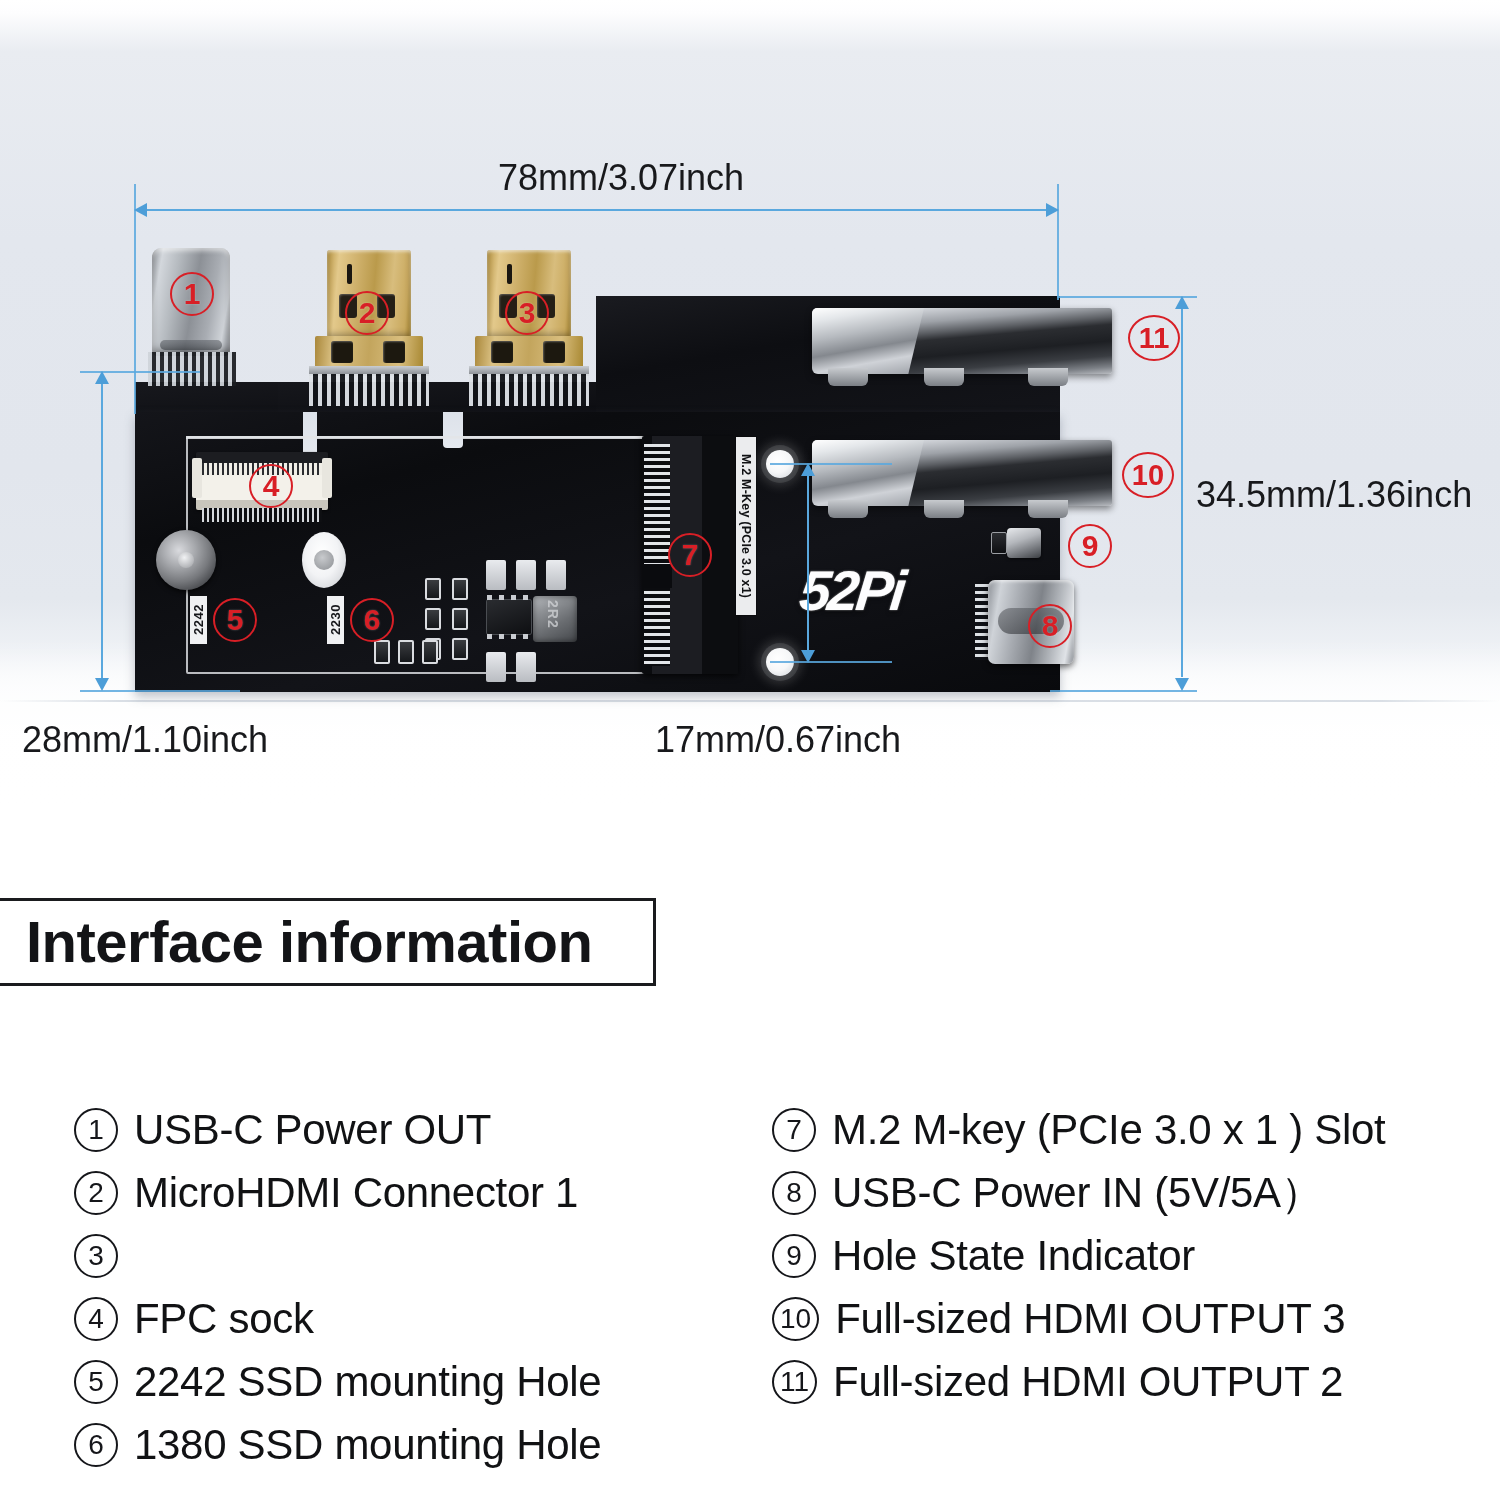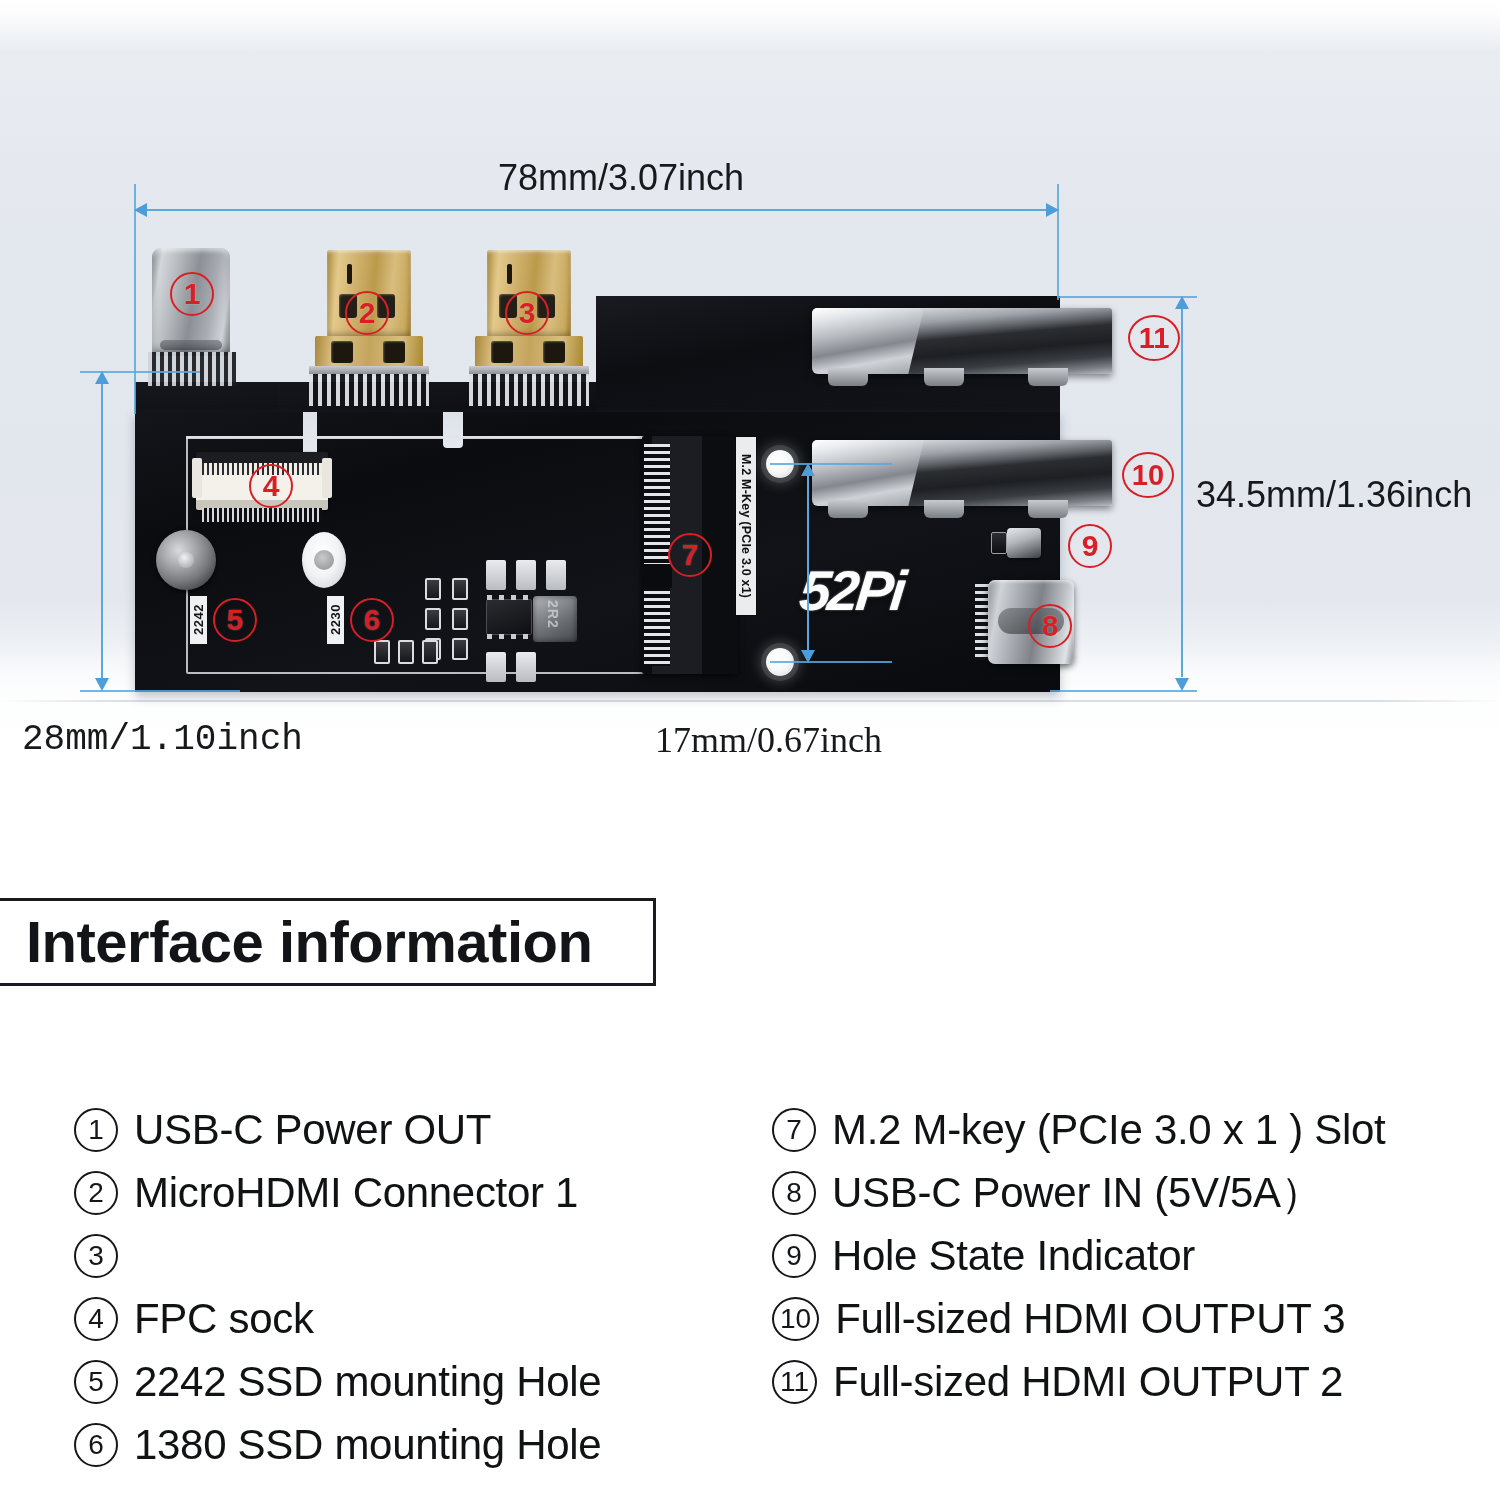--- a/index.html
+++ b/index.html
@@ -464,7 +464,7 @@
   <div class="dim v" style="left:101px; top:378px; height:306px;"></div>
   <div class="arrow arr-up" style="left:95px; top:371px;"></div>
   <div class="arrow arr-down" style="left:95px; top:678px;"></div>
-  <div class="dim-text" style="left:22px; top:719px; font-size:36px;font-family:Liberation Mono, monospace;">28mm/1.10inch</div>
+  <div class="dim-text" style="left:22px; top:719px; font-size:36px;">28mm/1.10inch</div>
 
   <div class="dim h dim-thin" style="left:770px; top:463px; width:122px;"></div>
   <div class="dim h dim-thin" style="left:770px; top:661px; width:122px;"></div>

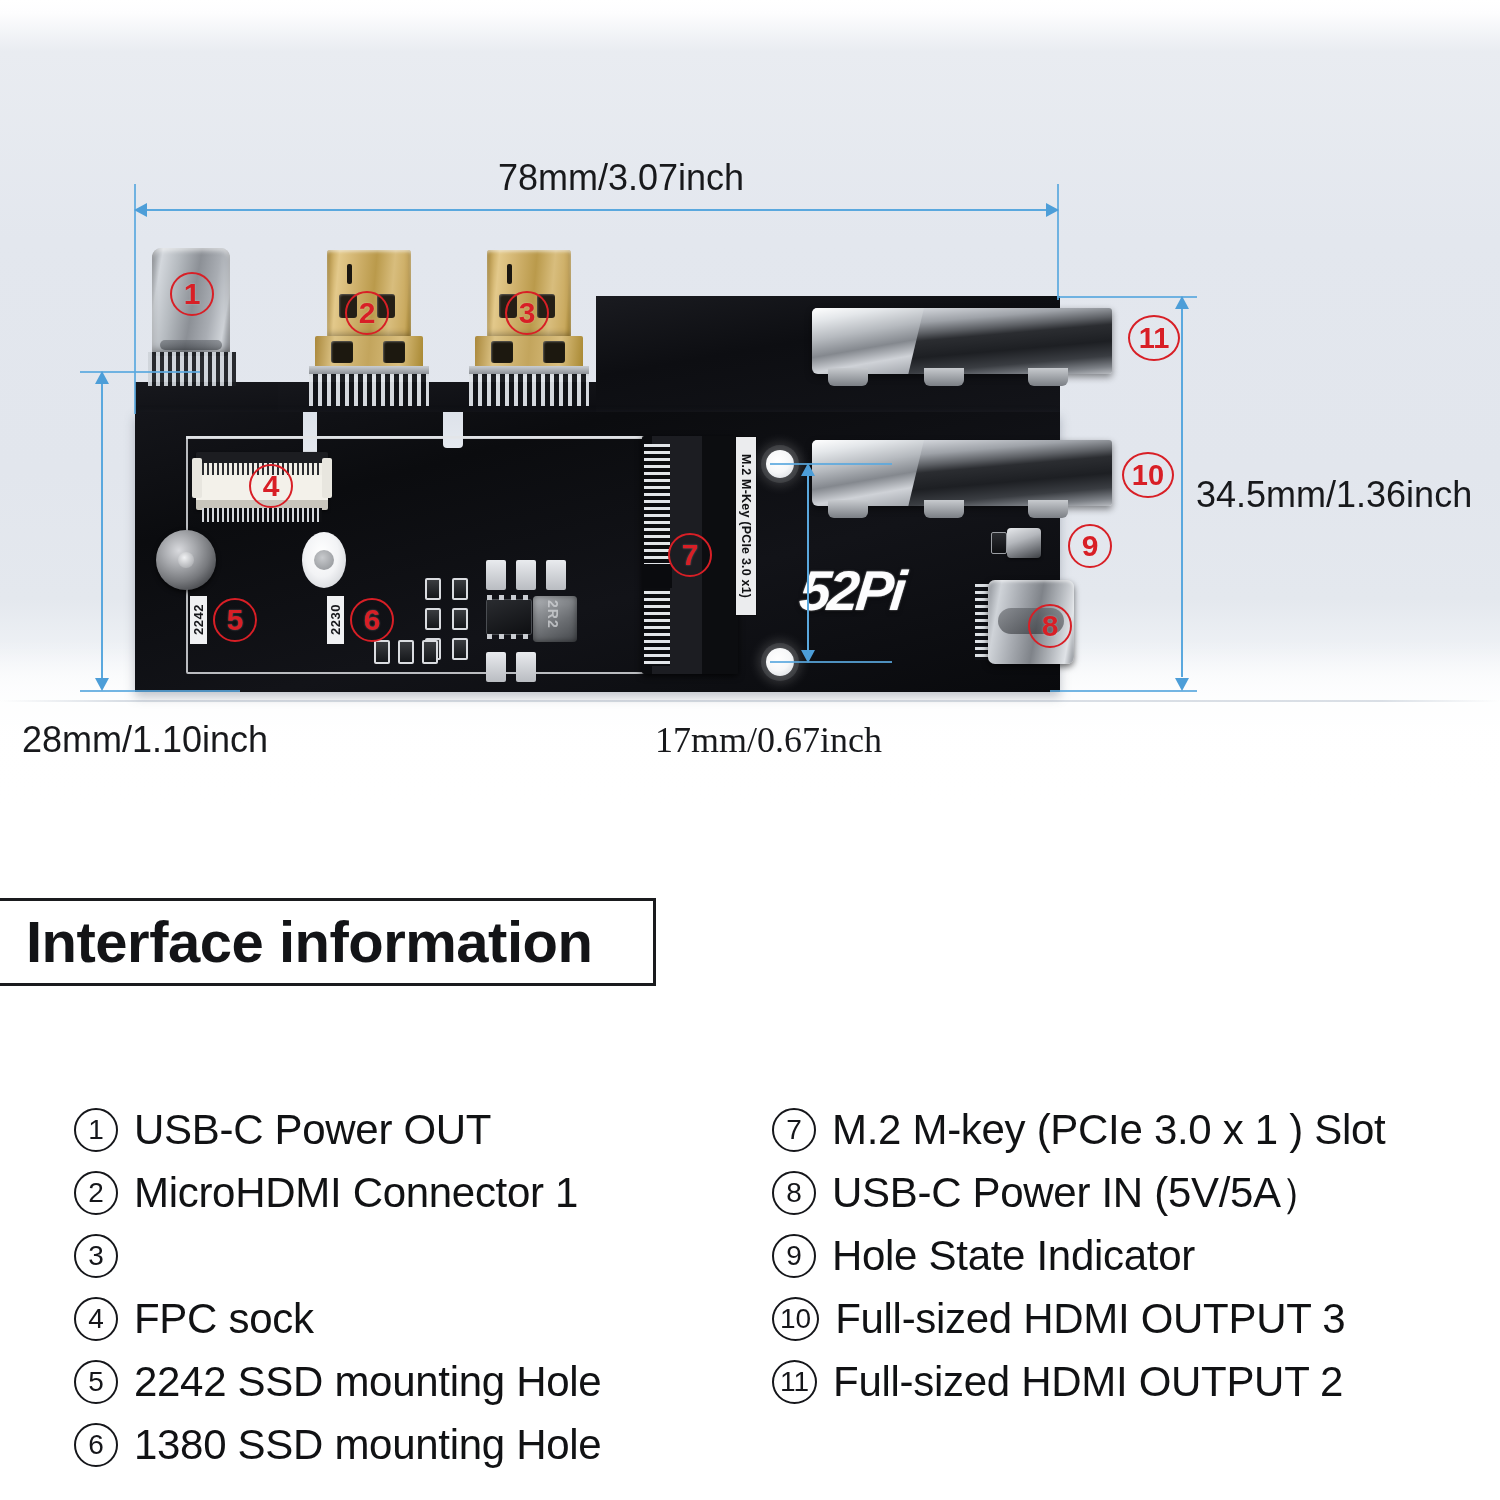--- a/index.html
+++ b/index.html
@@ -471,7 +471,7 @@
   <div class="dim v" style="left:807px; top:470px; height:186px;"></div>
   <div class="arrow arr-up" style="left:801px; top:463px;"></div>
   <div class="arrow arr-down" style="left:801px; top:650px;"></div>
-  <div class="dim-text" style="left:655px; top:719px; font-size:36px;font-family:Liberation Serif, serif;">17mm/0.67inch</div>
+  <div class="dim-text" style="left:655px; top:719px; font-size:36px;">17mm/0.67inch</div>
 
   <div class="dim h dim-thin" style="left:1057px; top:296px; width:140px;"></div>
   <div class="dim h dim-thin" style="left:1050px; top:690px; width:147px;"></div>

